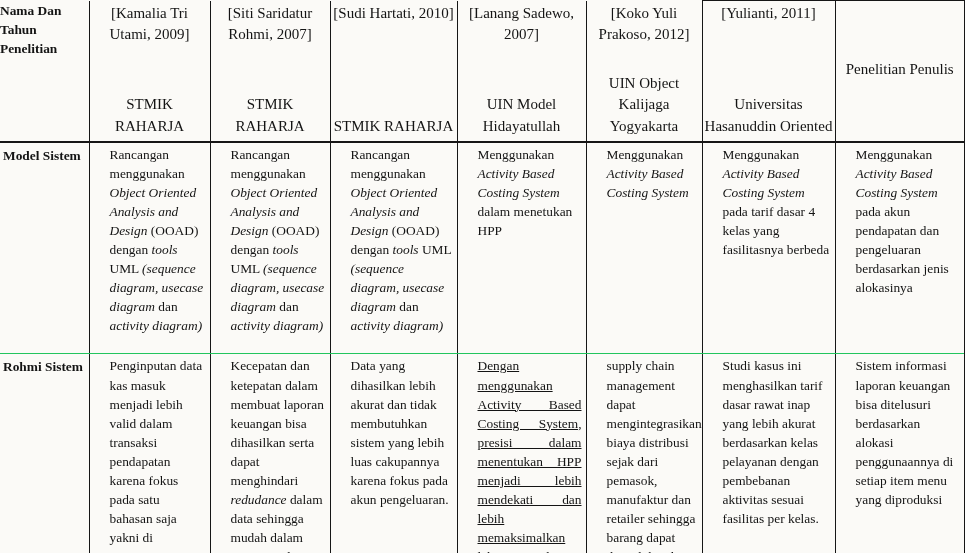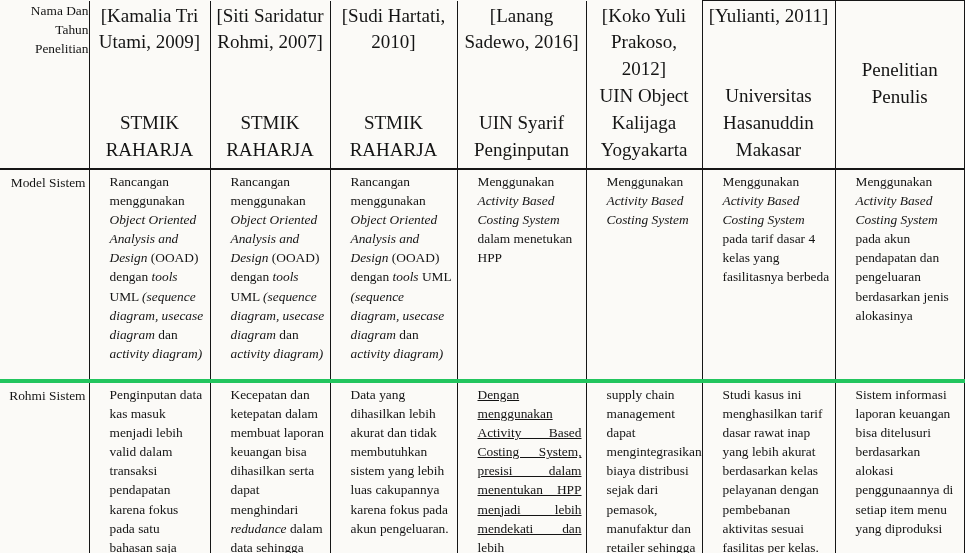--- a/index.html
+++ b/index.html
@@ -35,9 +35,8 @@
   tr.hsl  td { border-bottom: 3px solid #111111; }
   td.tb { border-top: 1px solid #161616; }
   td.lbl {
-    font-weight: normal;
+    font-weight: bold;
     padding: 3px 3px;
-    text-align: right;
   }
   .hwrap {
     height: 100%;

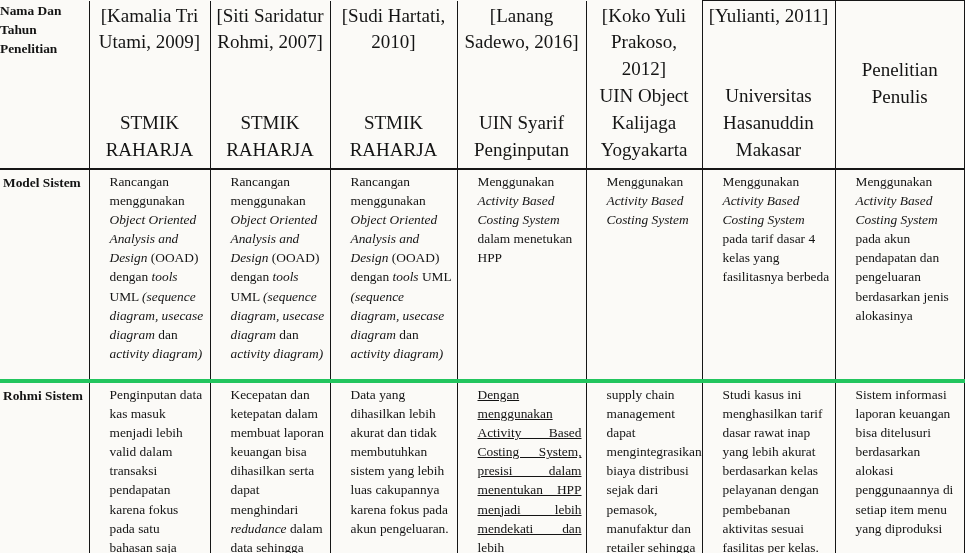--- a/index.html
+++ b/index.html
@@ -48,7 +48,8 @@
     text-align: center;
     padding: 2px 2px 4px 2px;
     box-sizing: border-box;
-    font-size: 19px;
+    font-size: 15px;
+    gap: 28px;
   }
   .hwrap.center { justify-content: center; }
   .hname, .hinst { width: 100%; }

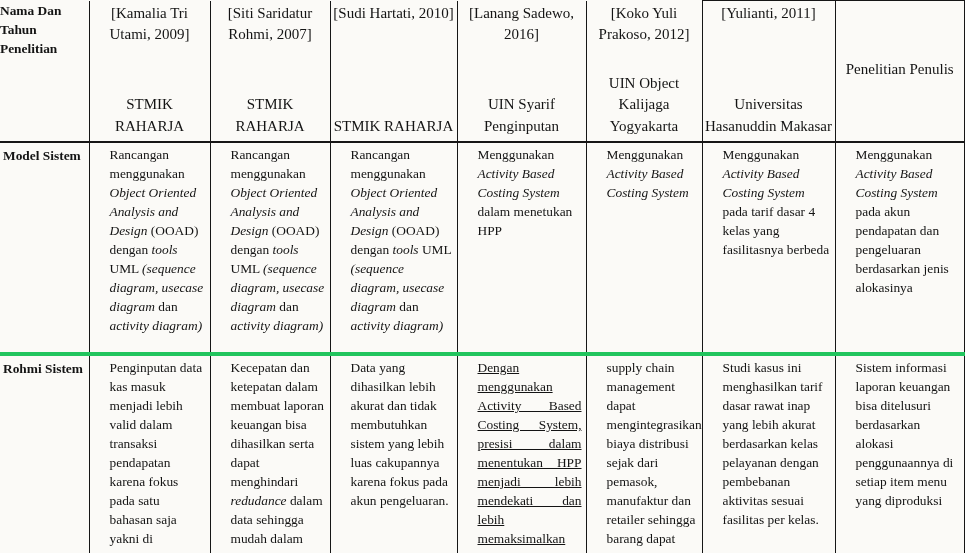--- a/index.html
+++ b/index.html
@@ -93,7 +93,7 @@
     </td>
     <td>
       <div class="hwrap">
-        <div class="hname">[Lanang Sadewo, 2016]</div>
+        <div class="hname">[Lanang Sadewo, 2007]</div>
         <div class="hinst">UIN Syarif Penginputan</div>
       </div>
     </td>

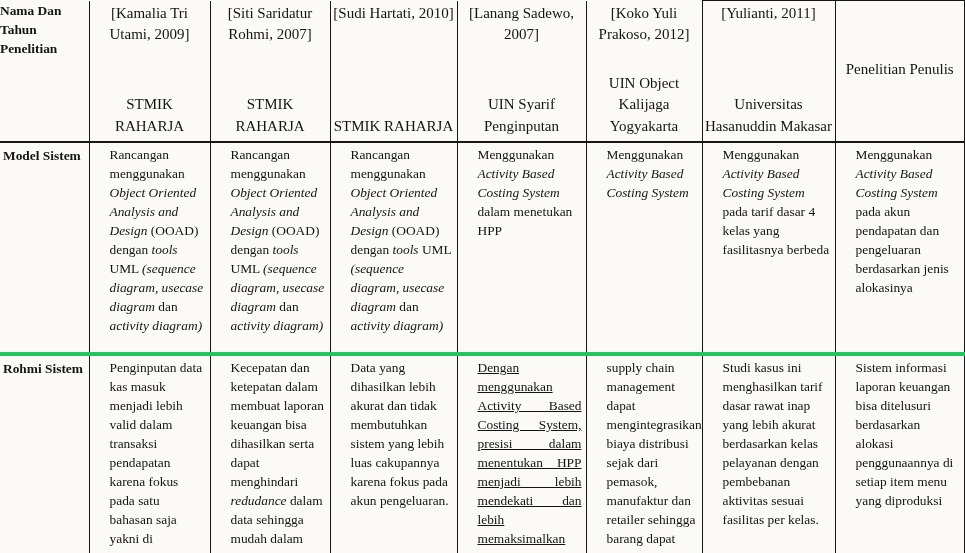--- a/index.html
+++ b/index.html
@@ -94,7 +94,7 @@
     <td>
       <div class="hwrap">
         <div class="hname">[Lanang Sadewo, 2007]</div>
-        <div class="hinst">UIN Syarif Penginputan</div>
+        <div class="hinst">UIN Model Hidayatullah</div>
       </div>
     </td>
     <td>

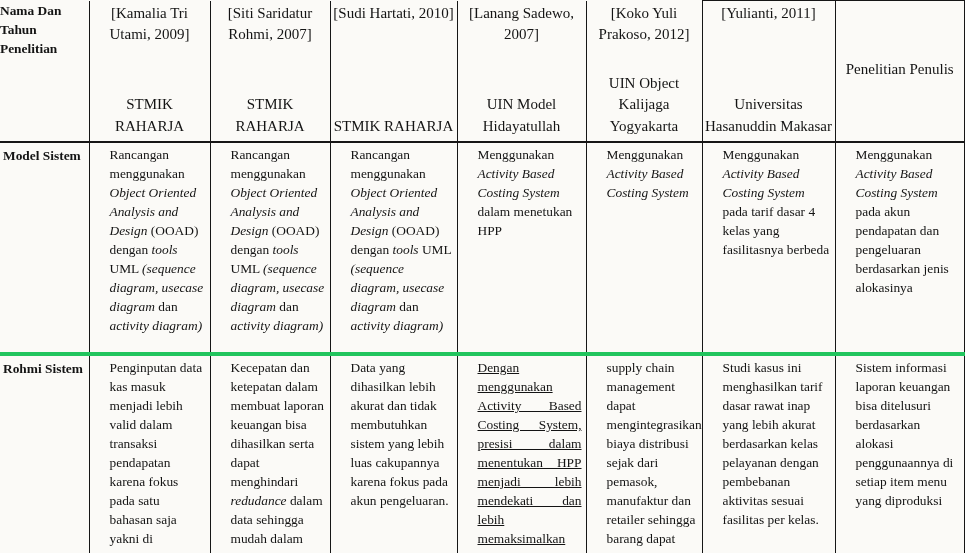--- a/index.html
+++ b/index.html
@@ -106,7 +106,7 @@
     <td class="tb">
       <div class="hwrap">
         <div class="hname">[Yulianti, 2011]</div>
-        <div class="hinst">Universitas Hasanuddin Makasar</div>
+        <div class="hinst">Universitas Hasanuddin Oriented</div>
       </div>
     </td>
     <td class="tb last">

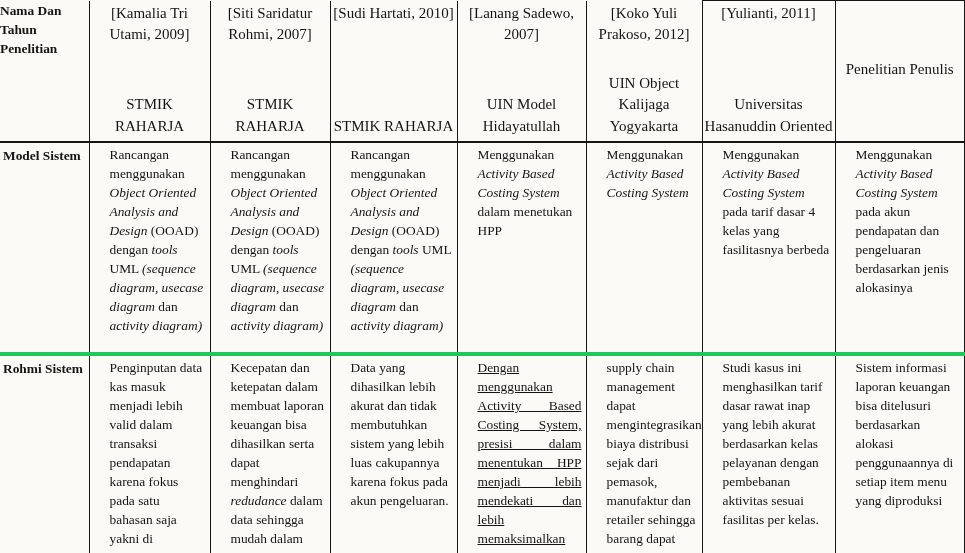--- a/index.html
+++ b/index.html
@@ -31,7 +31,7 @@
   td.first { border-left: none; }
   td.last  { border-right: 2px solid #161616; font-family: Liberation Serif, serif; }
   tr.hdr  td { border-bottom: 2px solid #161616; height: 88px; padding: 0; }
-  tr.mdl  td { border-bottom: 4px solid #22c55e; height: 212px; margin-top: 32px; }
+  tr.mdl  td { border-bottom: 1px solid #22c55e; height: 212px; margin-top: 32px; }
   tr.hsl  td { border-bottom: 3px solid #111111; }
   td.tb { border-top: 1px solid #161616; }
   td.lbl {

